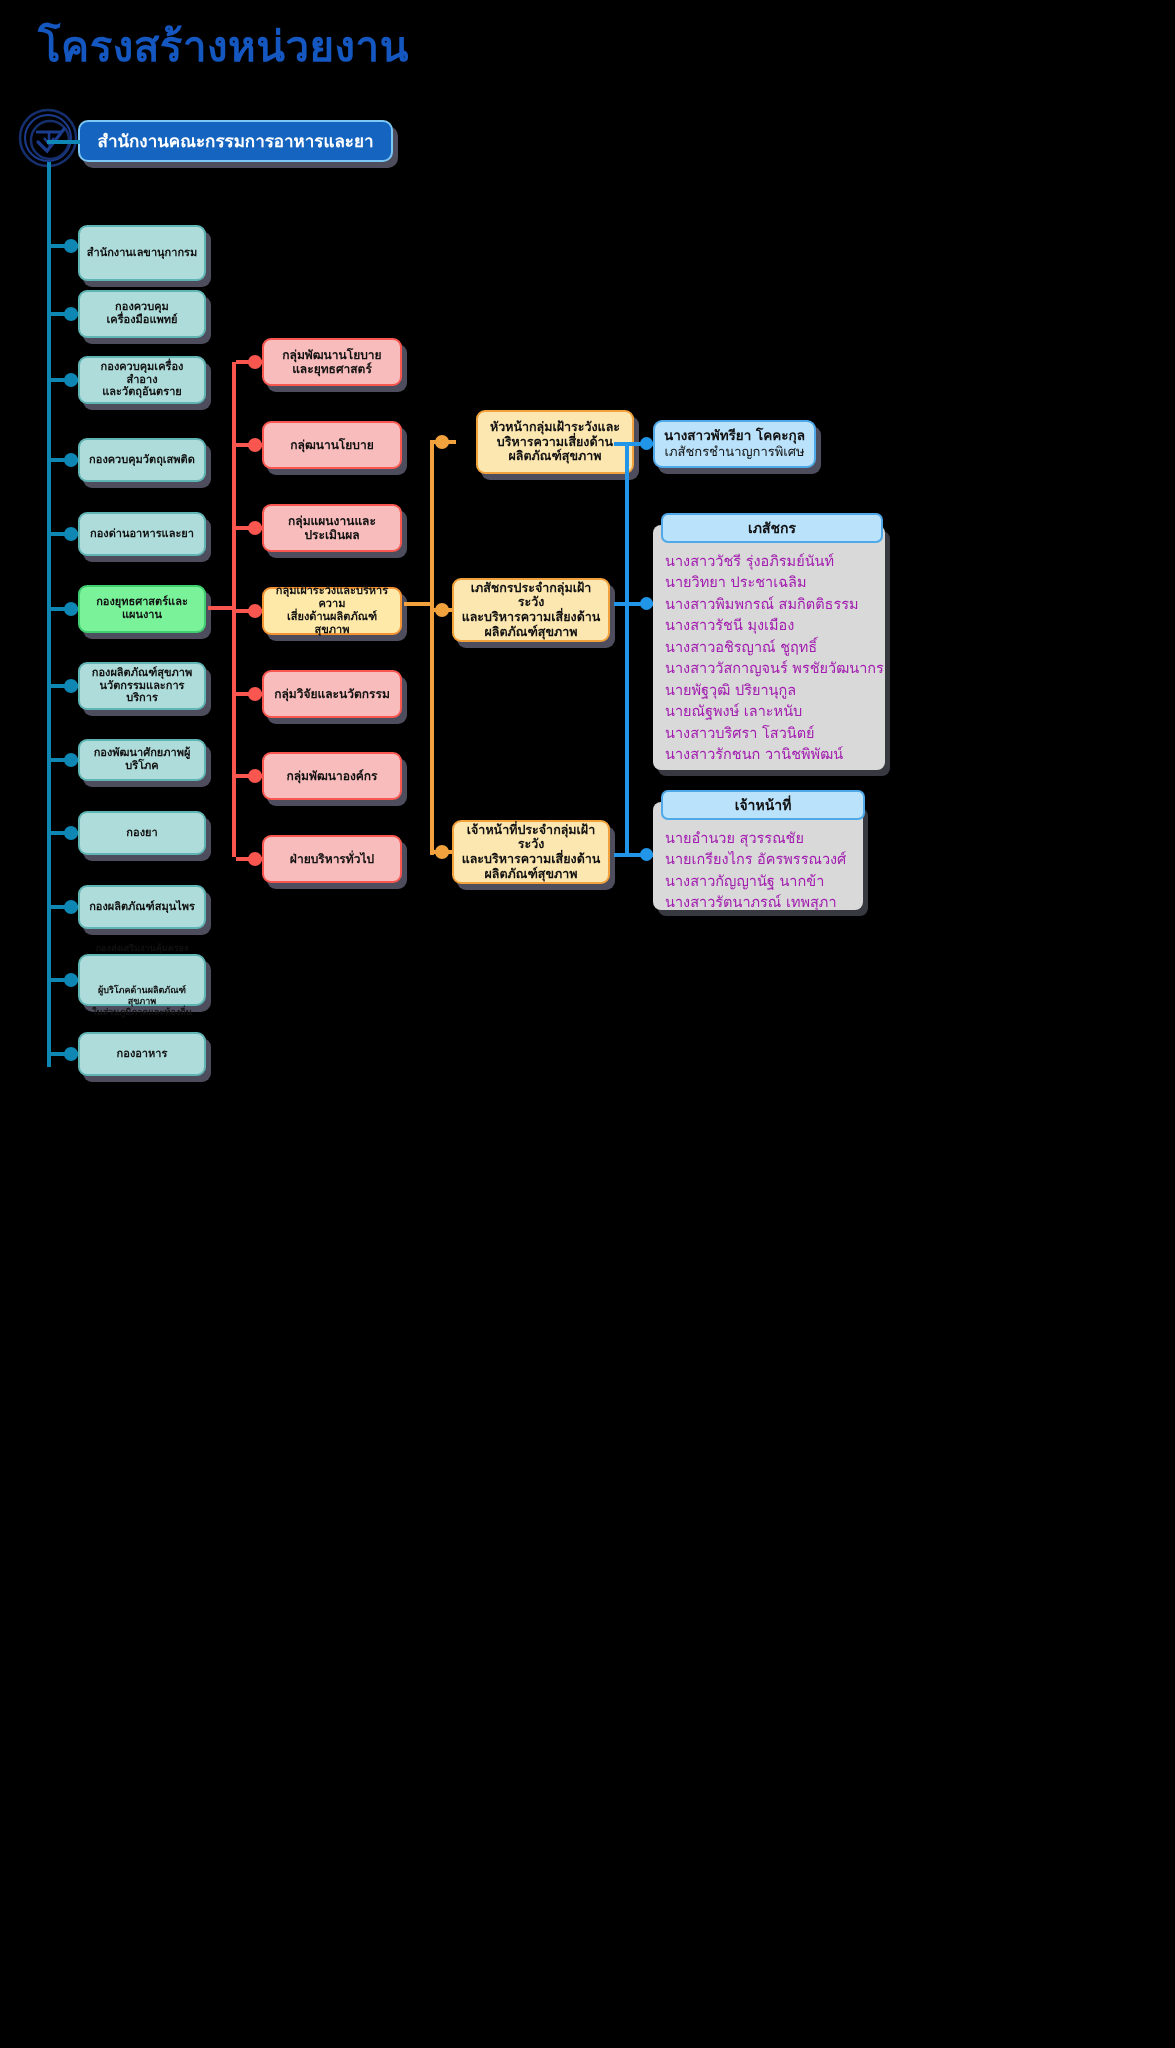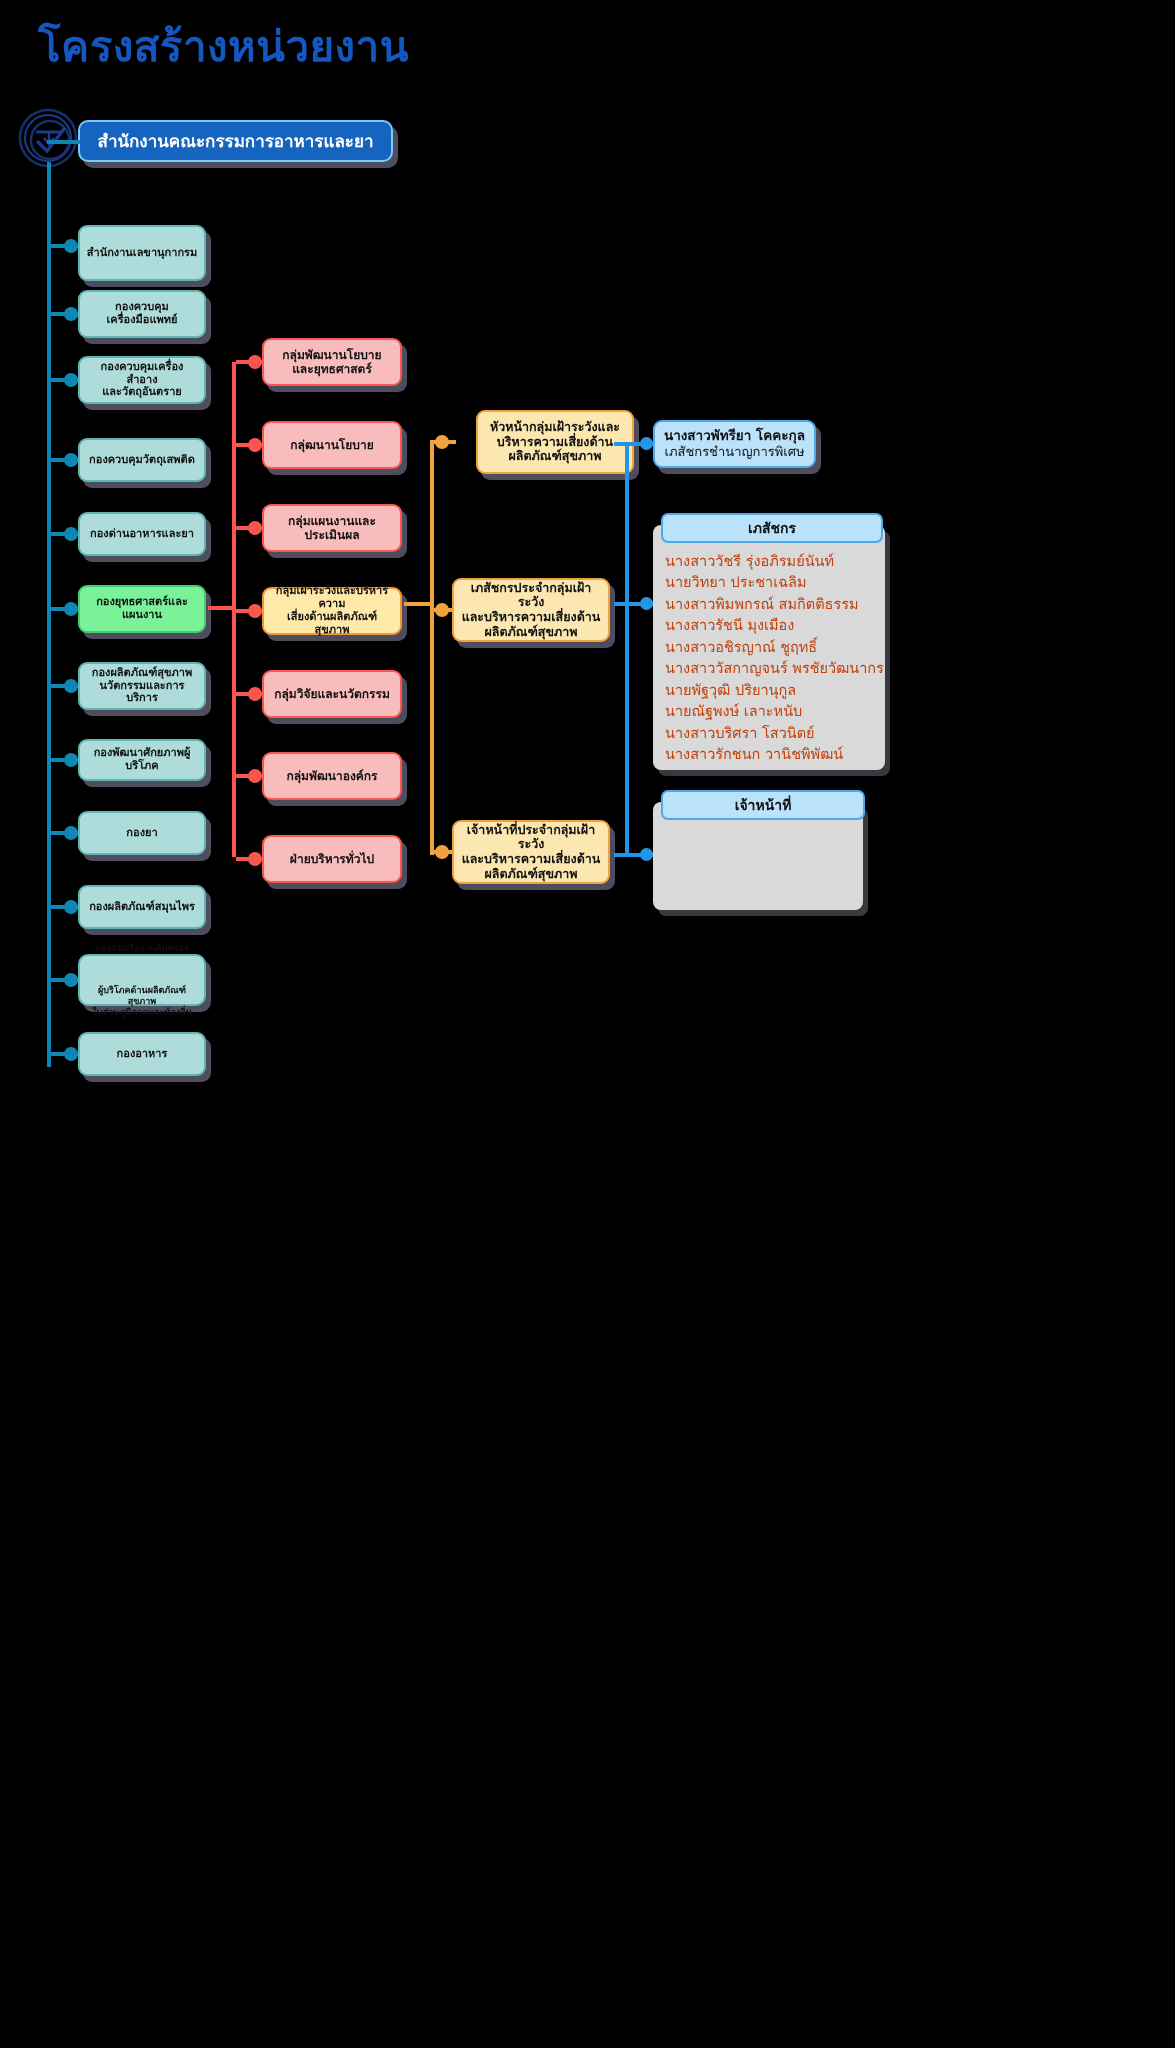--- a/index.html
+++ b/index.html
@@ -72,7 +72,7 @@
     padding:2px 16px;text-align:center;box-sizing:border-box;
   }
   .panel ul{margin:0;padding:0;list-style:none;}
-  .panel li{font-size:14.5px;line-height:1.48;color:#c2410c;white-space:nowrap;}
+  .panel li{font-size:14.5px;line-height:1.48;color:#a21caf;white-space:nowrap;}
 
   
   .ln{position:absolute;background:#0E87B4;}

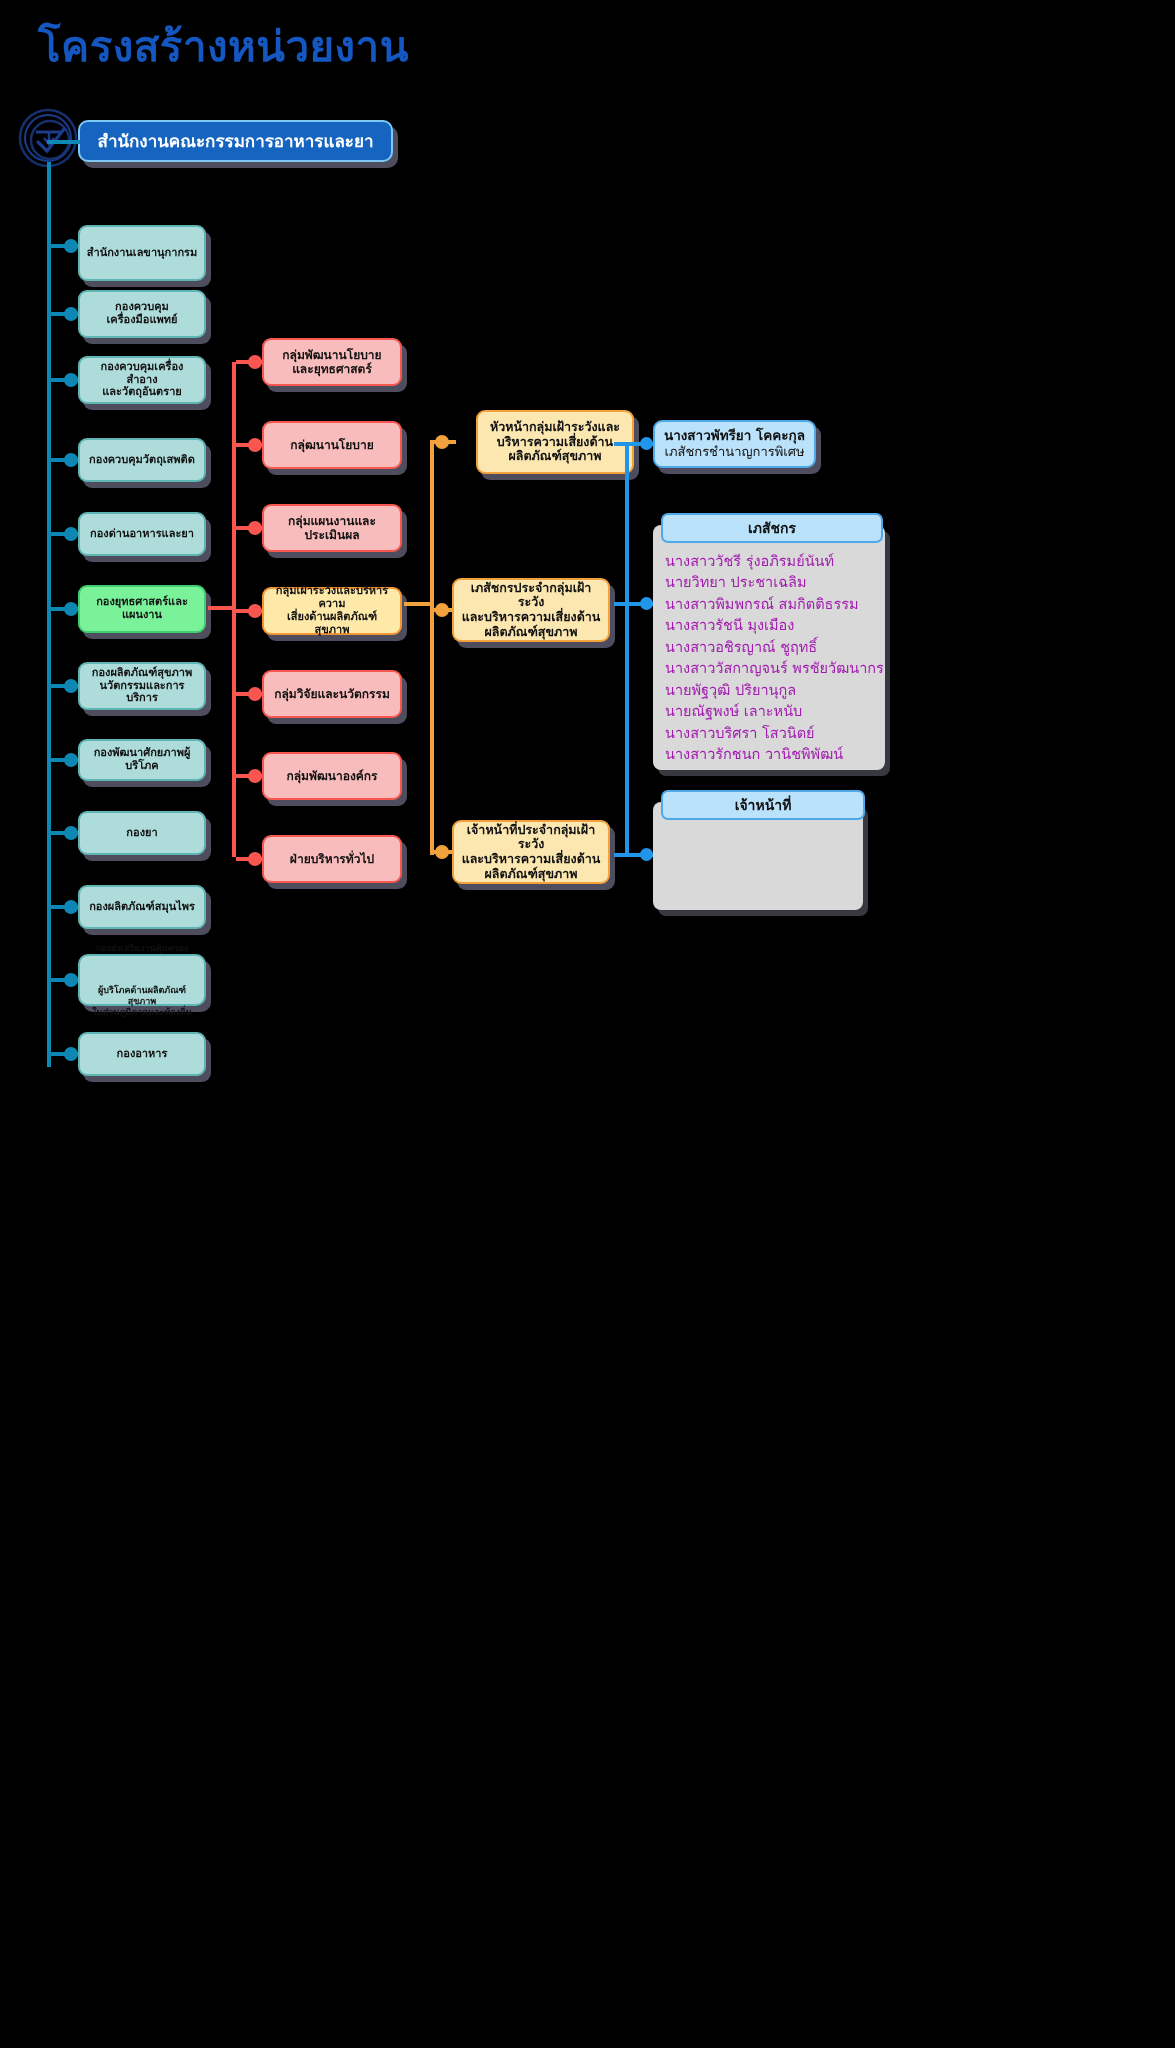--- a/index.html
+++ b/index.html
@@ -326,6 +326,12 @@
 
   <div class="panel" style="left:653px;top:802px;width:210px;height:108px;">
     <div class="hdr" style="width:204px;">เจ้าหน้าที่</div>
+    <ul id="off-list">
+        <li>นายอำนวย  สุวรรณชัย</li>
+        <li>นายเกรียงไกร  อัครพรรณวงศ์</li>
+        <li>นางสาวกัญญานัฐ  นากข้า</li>
+        <li>นางสาวรัตนาภรณ์  เทพสุภา</li>
+      </ul>
   </div>
 
 </div>

